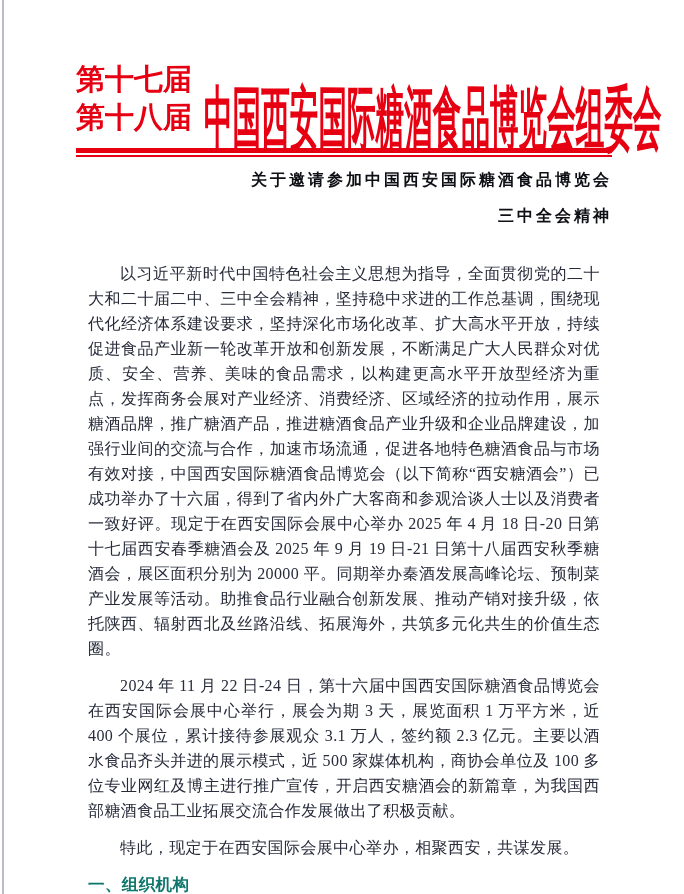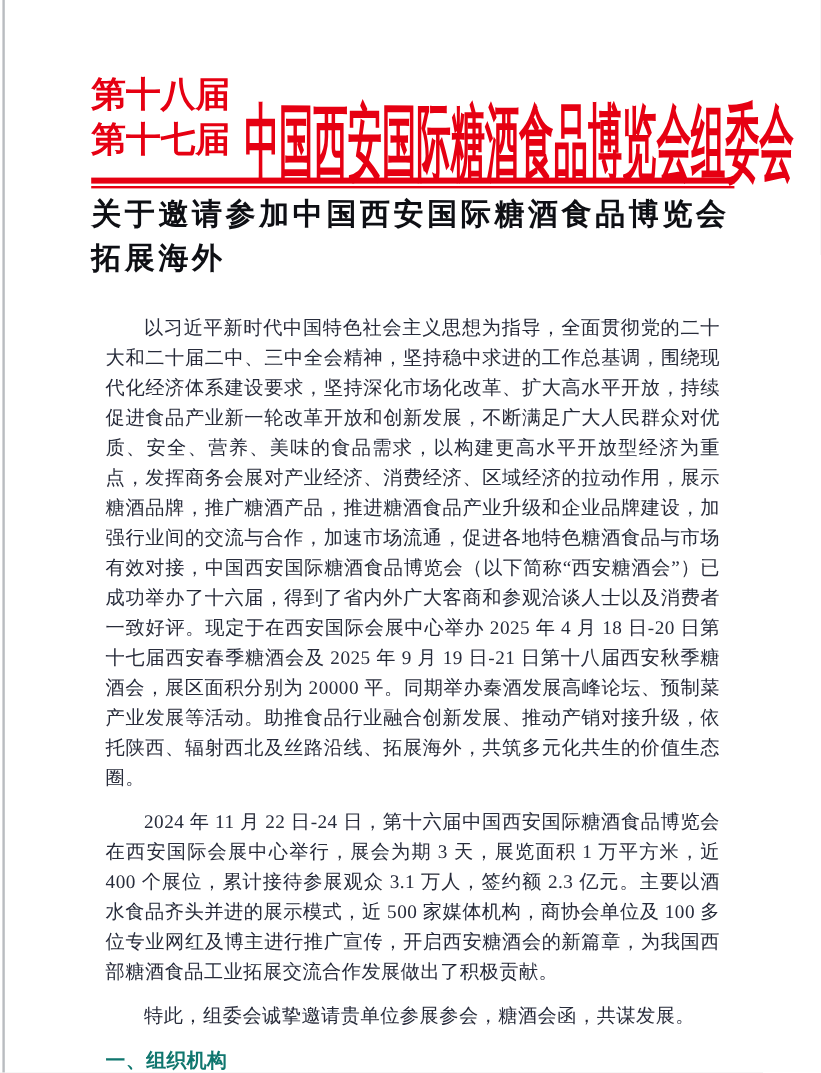--- a/index.html
+++ b/index.html
@@ -112,8 +112,8 @@
 
     <div class="letterhead">
       <div class="sessions">
+        <div>第十七届</div>
         <div>第十八届</div>
-        <div>第十七届</div>
       </div>
       <div class="org-title-wrap">
         <div class="org-title">中国西安国际糖酒食品博览会组委会</div>

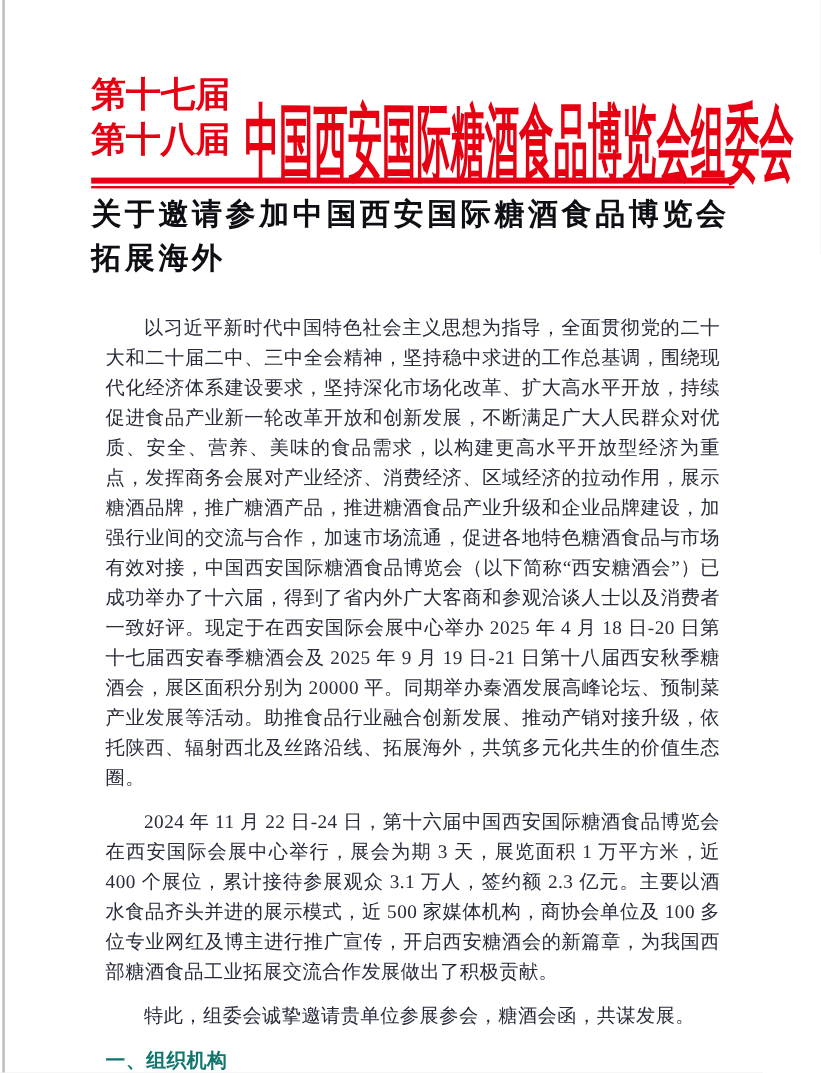--- a/index.html
+++ b/index.html
@@ -72,8 +72,8 @@
   
   .doc-title {
     margin: 5px 0 0 0;
-    text-align: left;
-    font-size: 25px;
+    text-align: right;
+    font-size: 16px;
     font-weight: 700;
     line-height: 36px;
     letter-spacing: 3px;

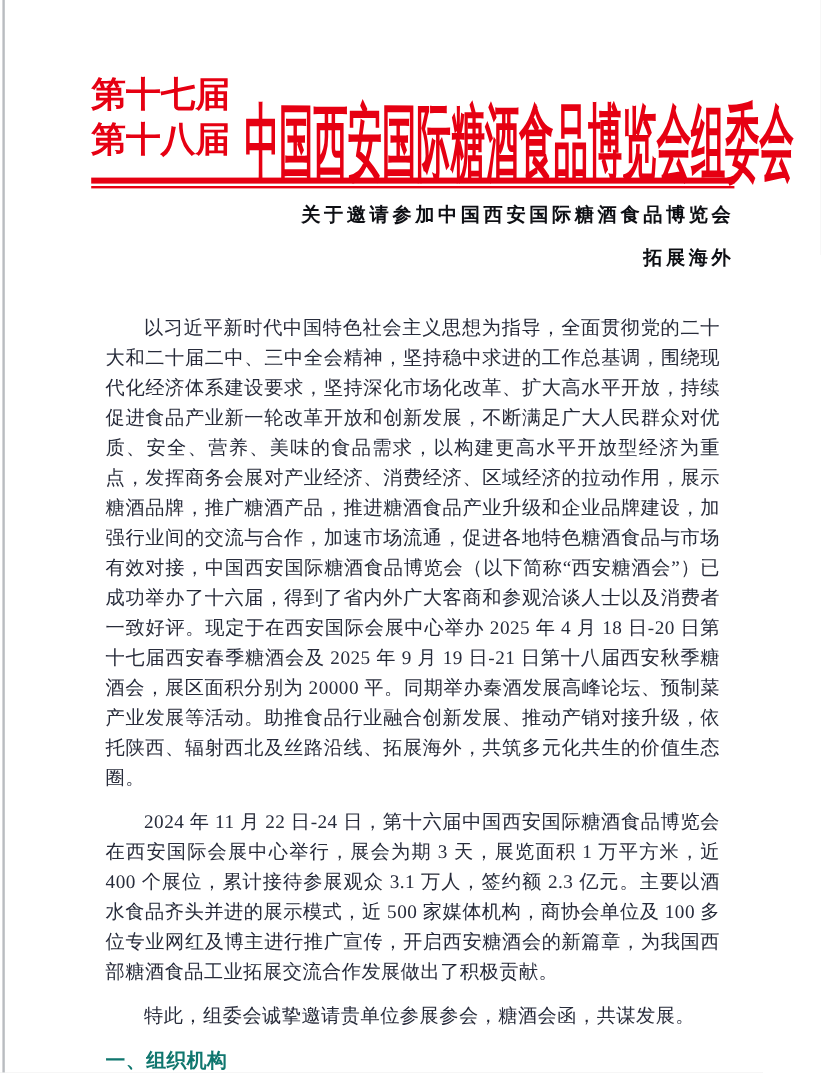--- a/index.html
+++ b/index.html
@@ -126,7 +126,7 @@
 
     <h1 class="doc-title">
       <span>关于邀请参加中国西安国际糖酒食品博览会</span><br>
-      <span>拓展海外</span>
+      <span>三中全会精神</span>
     </h1>
 
     <div class="body-text">

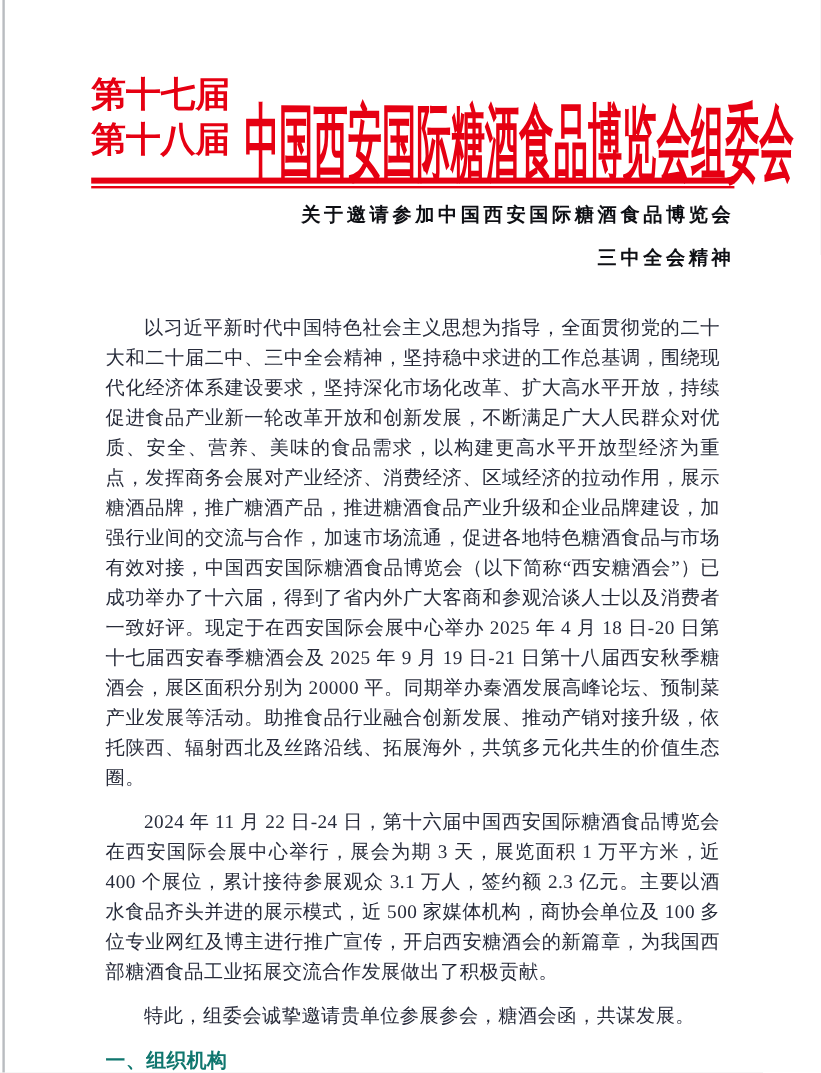--- a/index.html
+++ b/index.html
@@ -132,7 +132,7 @@
     <div class="body-text">
       <p>以习近平新时代中国特色社会主义思想为指导，全面贯彻党的二十大和二十届二中、三中全会精神，坚持稳中求进的工作总基调，围绕现代化经济体系建设要求，坚持深化市场化改革、扩大高水平开放，持续促进食品产业新一轮改革开放和创新发展，不断满足广大人民群众对优质、安全、营养、美味的食品需求，以构建更高水平开放型经济为重点，发挥商务会展对产业经济、消费经济、区域经济的拉动作用，展示糖酒品牌，推广糖酒产品，推进糖酒食品产业升级和企业品牌建设，加强行业间的交流与合作，加速市场流通，促进各地特色糖酒食品与市场有效对接，中国西安国际糖酒食品博览会（以下简称“西安糖酒会”）已成功举办了十六届，得到了省内外广大客商和参观洽谈人士以及消费者一致好评。现定于在西安国际会展中心举办 2025 年 4 月 18 日-20 日第十七届西安春季糖酒会及 2025 年 9 月 19 日-21 日第十八届西安秋季糖酒会，展区面积分别为 20000 平。同期举办秦酒发展高峰论坛、预制菜产业发展等活动。助推食品行业融合创新发展、推动产销对接升级，依托陕西、辐射西北及丝路沿线、拓展海外，共筑多元化共生的价值生态圈。</p>
       <p>2024 年 11 月 22 日-24 日，第十六届中国西安国际糖酒食品博览会在西安国际会展中心举行，展会为期 3 天，展览面积 1 万平方米，近 400 个展位，累计接待参展观众 3.1 万人，签约额 2.3 亿元。主要以酒水食品齐头并进的展示模式，近 500 家媒体机构，商协会单位及 100 多位专业网红及博主进行推广宣传，开启西安糖酒会的新篇章，为我国西部糖酒食品工业拓展交流合作发展做出了积极贡献。</p>
-      <p>特此，组委会诚挚邀请贵单位参展参会，糖酒会函，共谋发展。</p>
+      <p>特此，现定于在西安国际会展中心举办，相聚西安，共谋发展。</p>
       <p class="section-heading">一、组织机构</p>
       <p class="org-line">指导单位：陕西省工业和信息化厅</p>
     </div>

